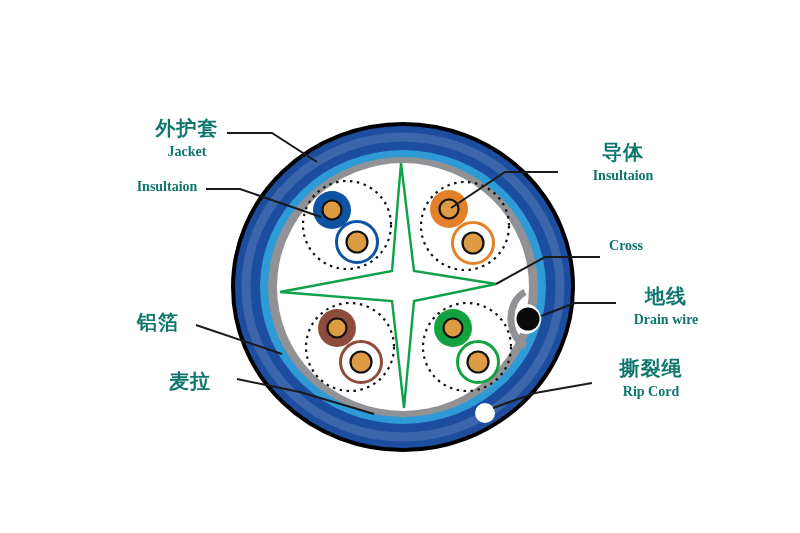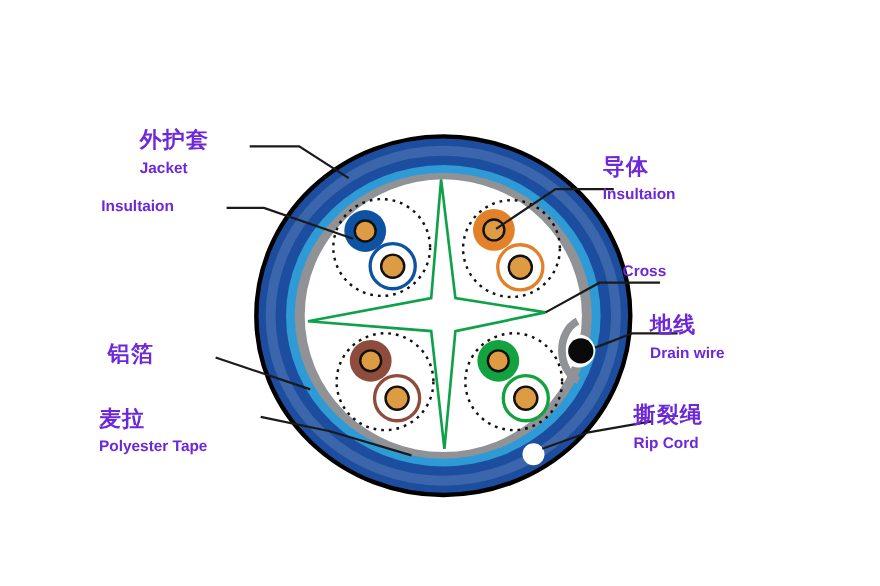--- a/index.html
+++ b/index.html
@@ -13,9 +13,11 @@
   .diagram-svg{position:absolute;left:0;top:0;}
   .label{
     position:absolute;
-    color:#6d28d9;
+    text-align:center;
+    color:#0f766e;
     font-weight:bold;
     white-space:nowrap;
+    font-family:Liberation Serif, serif;
   }
   .label .zh{font-size:20px;line-height:24px;letter-spacing:1px;}
   .label .en{font-size:14px;line-height:24px;}

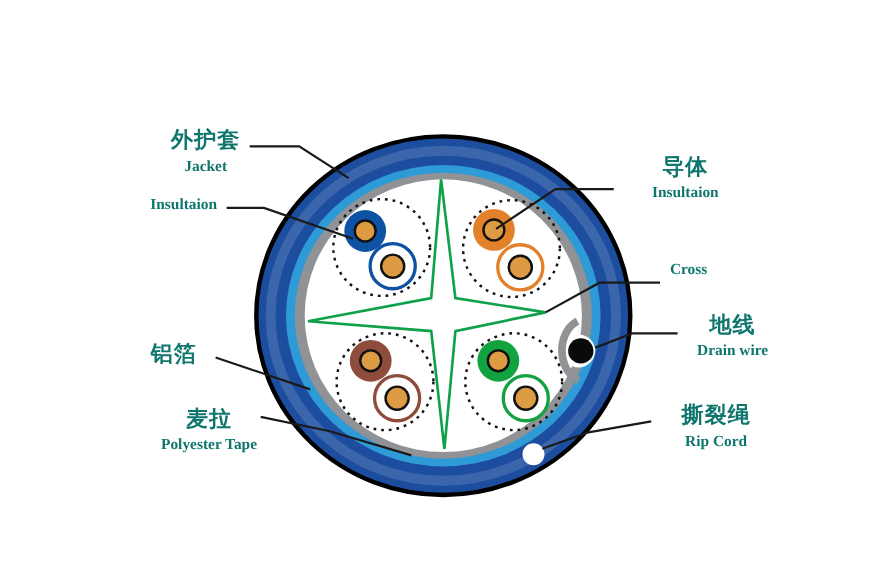--- a/index.html
+++ b/index.html
@@ -122,7 +122,7 @@
     <div class="en">Drain wire</div>
   </div>
 
-  <div class="label" style="left:576px;top:366px;width:150px">
+  <div class="label" style="left:576px;top:356px;width:150px">
     <div class="zh">撕裂绳</div>
     <div class="en">Rip Cord</div>
   </div>

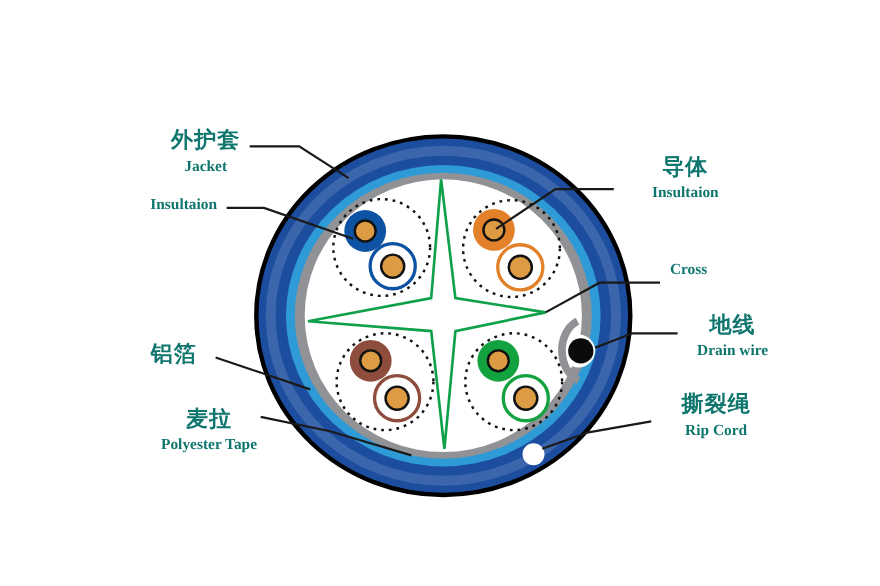--- a/index.html
+++ b/index.html
@@ -105,7 +105,6 @@
 
   <div class="label" style="left:90px;top:369px;width:200px">
     <div class="zh">麦拉</div>
-    <div class="en">Polyester Tape</div>
   </div>
 
   <div class="label" style="left:548px;top:140px;width:150px">

